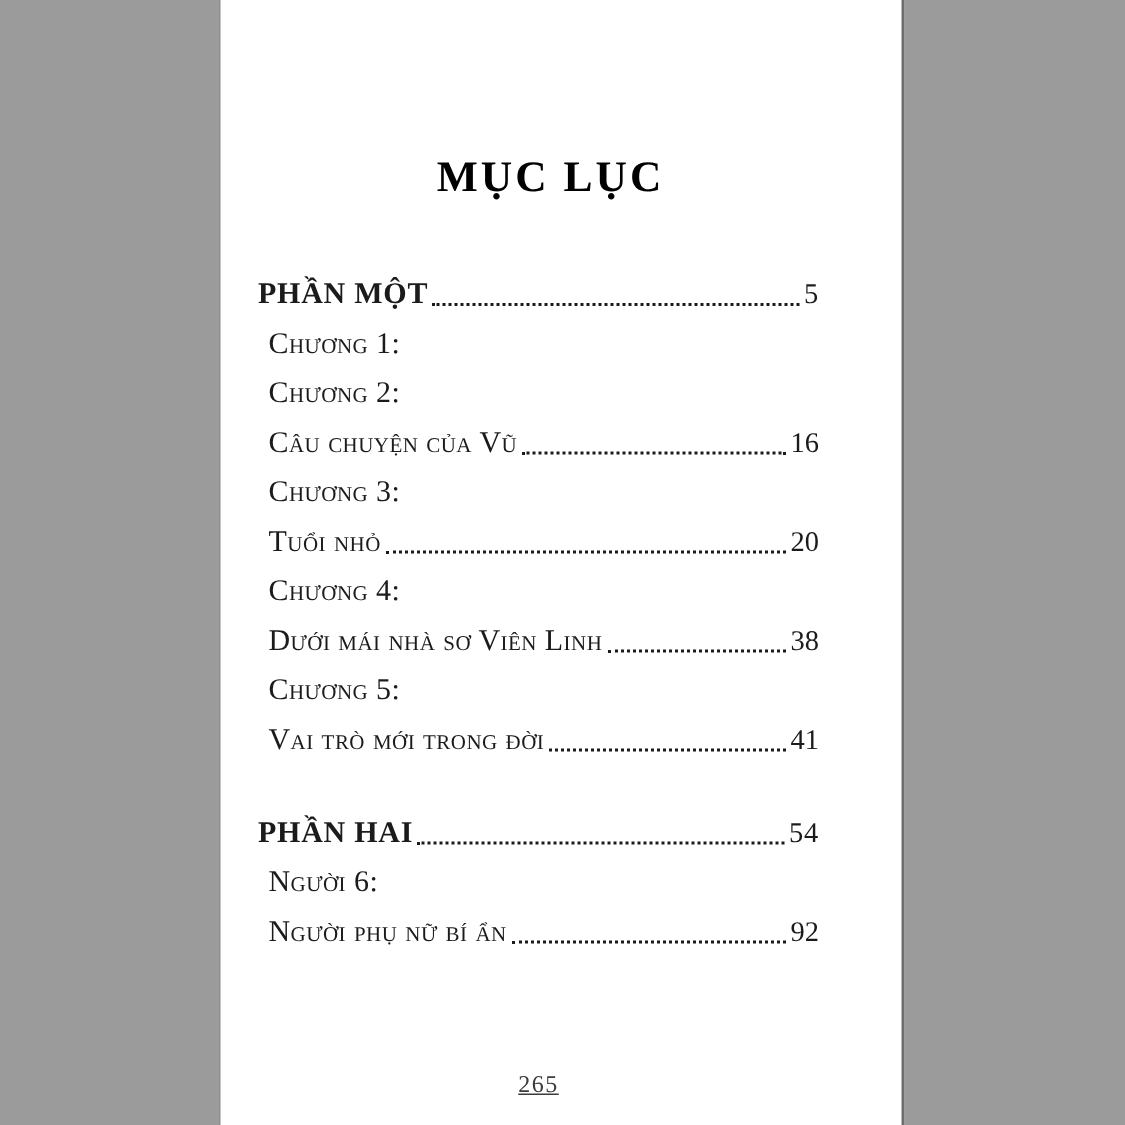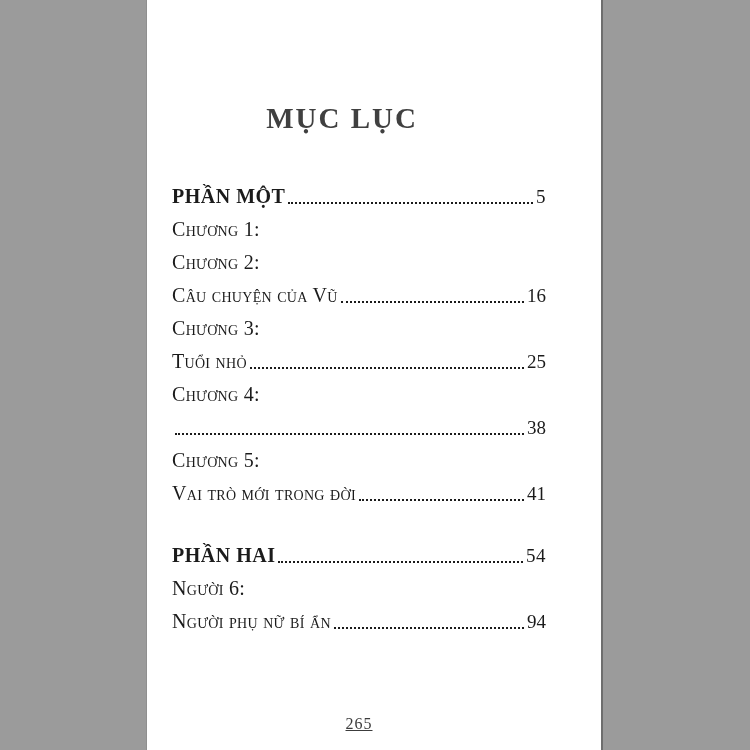--- a/index.html
+++ b/index.html
@@ -25,7 +25,7 @@
   .toc-title {
     position: absolute;
     top: 100px;
-    left: 8px;
+    left: 33px;
     width: 374px;
     margin: 0;
     text-align: center;
@@ -33,7 +33,7 @@
     line-height: 36px;
     font-weight: 700;
     letter-spacing: 2px;
-    color: #404040;
+    color: #000000;
   }
   .toc {
     position: absolute;

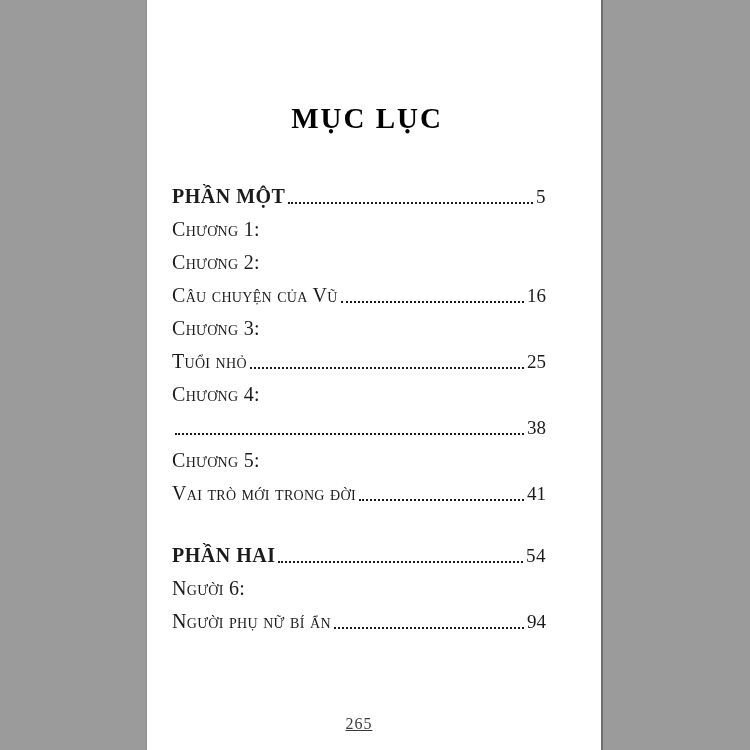--- a/index.html
+++ b/index.html
@@ -57,6 +57,7 @@
   .row.entry .lbl {
     font-variant: small-caps;
     letter-spacing: 0.3px;
+    margin-left: 7px;
   }
   .row.chapter, .row.entry {
     font-size: 20px;

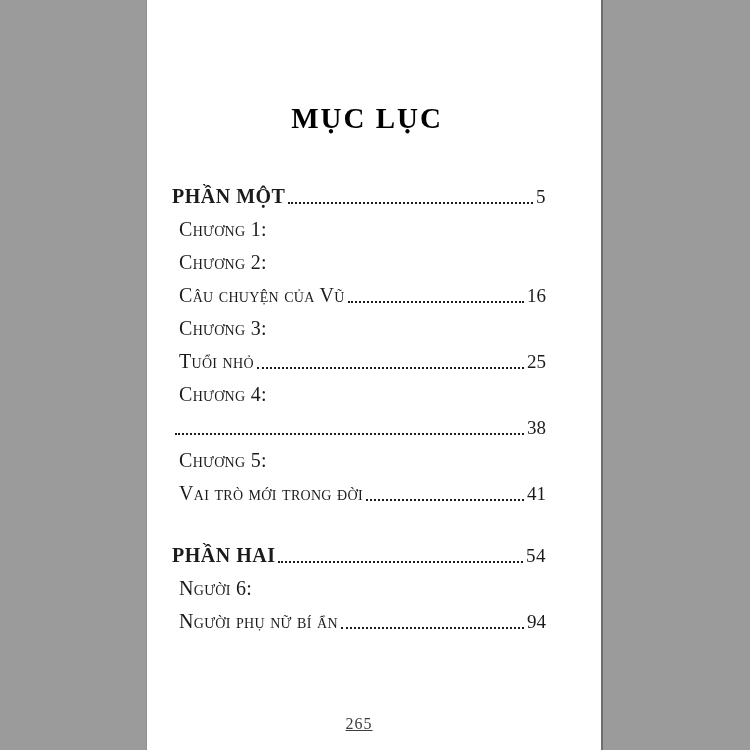--- a/index.html
+++ b/index.html
@@ -127,7 +127,7 @@
     <div class="row entry">
       <span class="lbl">Tuổi nhỏ</span>
       <span class="leader"></span>
-      <span class="pg">25</span>
+      <span class="pg">20</span>
     </div>
 
     <div class="row chapter">

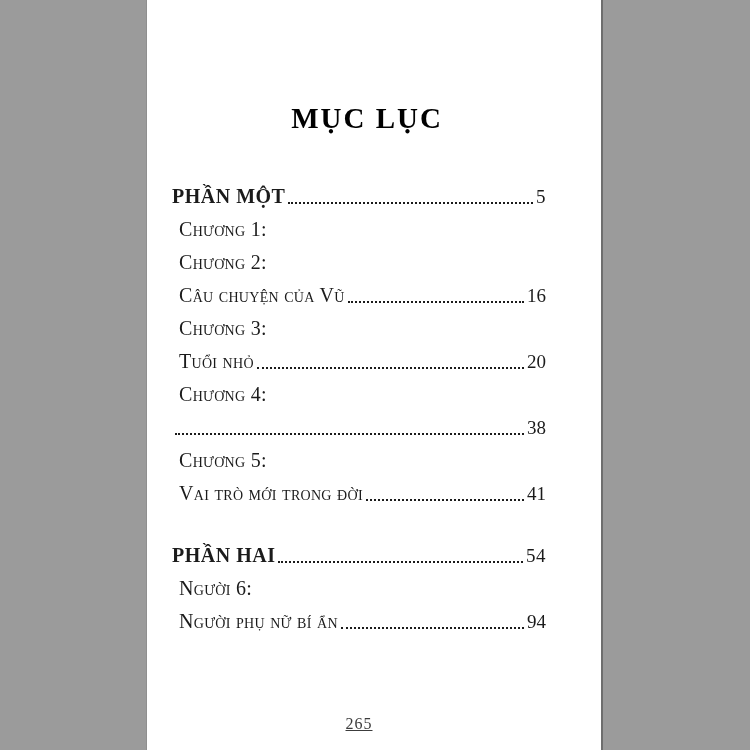--- a/index.html
+++ b/index.html
@@ -135,6 +135,7 @@
     </div>
 
     <div class="row entry">
+      <span class="lbl">Dưới mái nhà sơ Viên Linh</span>
       <span class="leader"></span>
       <span class="pg">38</span>
     </div>

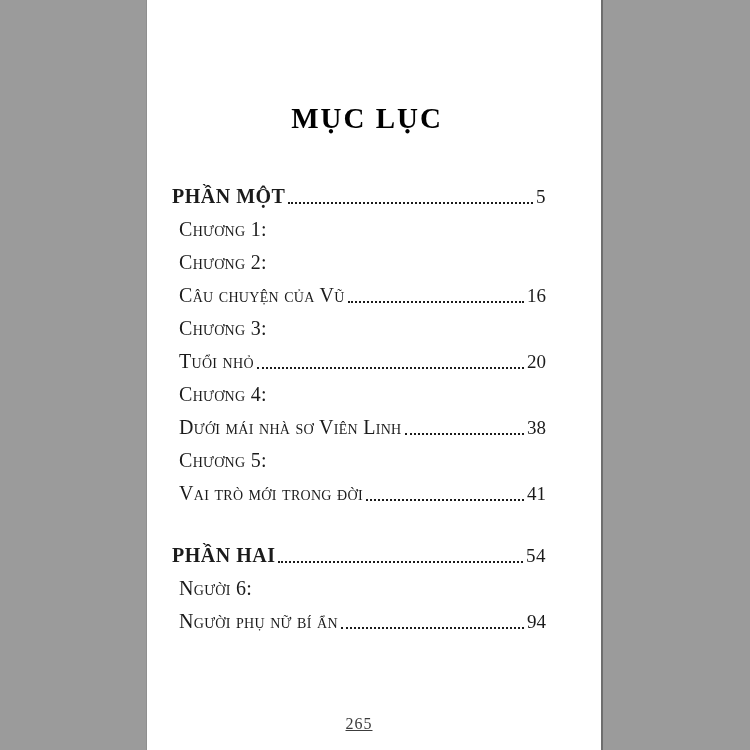--- a/index.html
+++ b/index.html
@@ -163,7 +163,7 @@
     <div class="row entry">
       <span class="lbl">Người phụ nữ bí ẩn</span>
       <span class="leader"></span>
-      <span class="pg">94</span>
+      <span class="pg">92</span>
     </div>
 
   </div>

